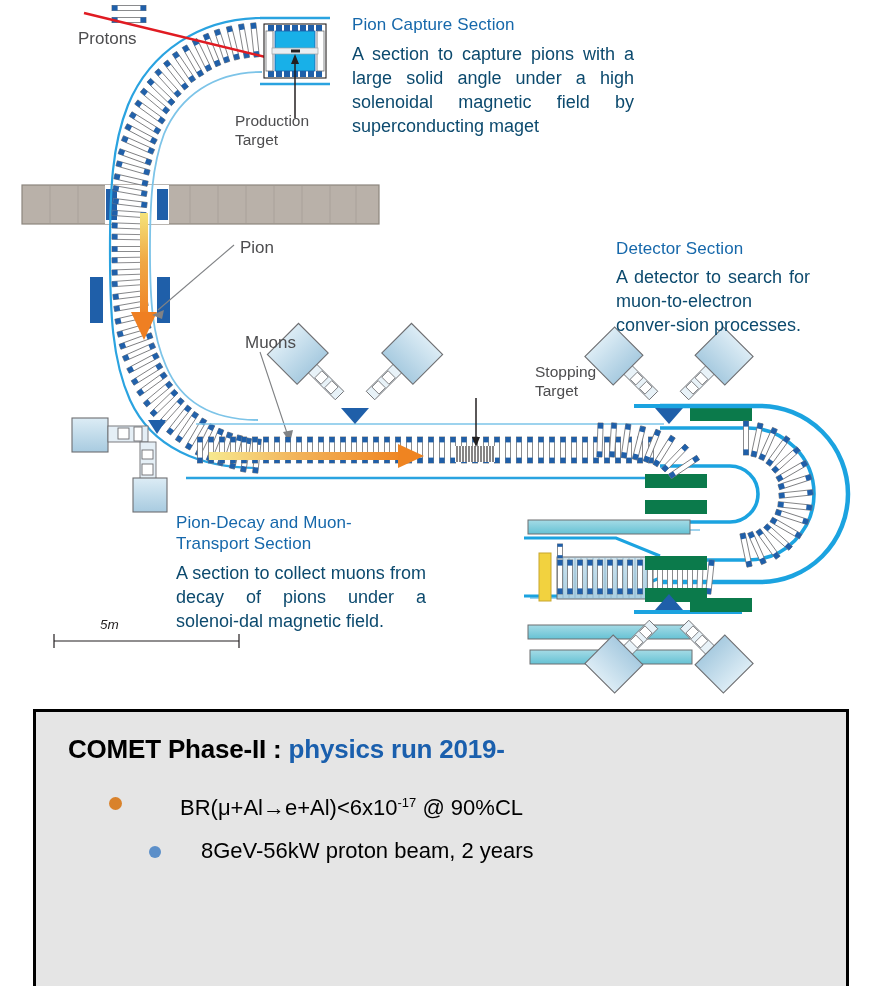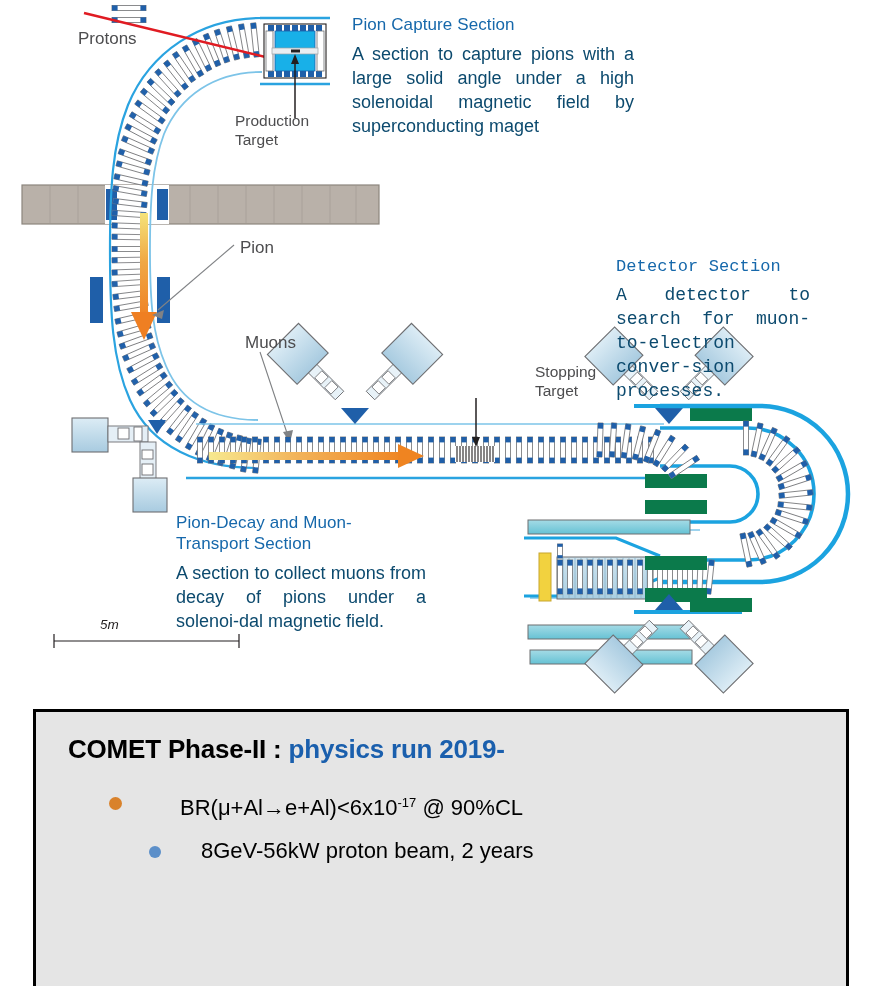--- a/index.html
+++ b/index.html
@@ -690,7 +690,7 @@
     <div class="sec-body" style="margin-top:7px;">A section to capture pions with a large solid angle under a high solenoidal magnetic field by superconducting maget</div>
   </div>
 
-  <div class="abs" style="left:616px; top:256px; width:194px;font-family:Liberation Mono, monospace;">
+  <div class="abs" style="left:616px; top:238px; width:194px;">
     <div class="sec-head">Detector Section</div>
     <div class="sec-body" style="margin-top:6px;">A detector to search for muon-to-electron conver-sion processes.</div>
   </div>

